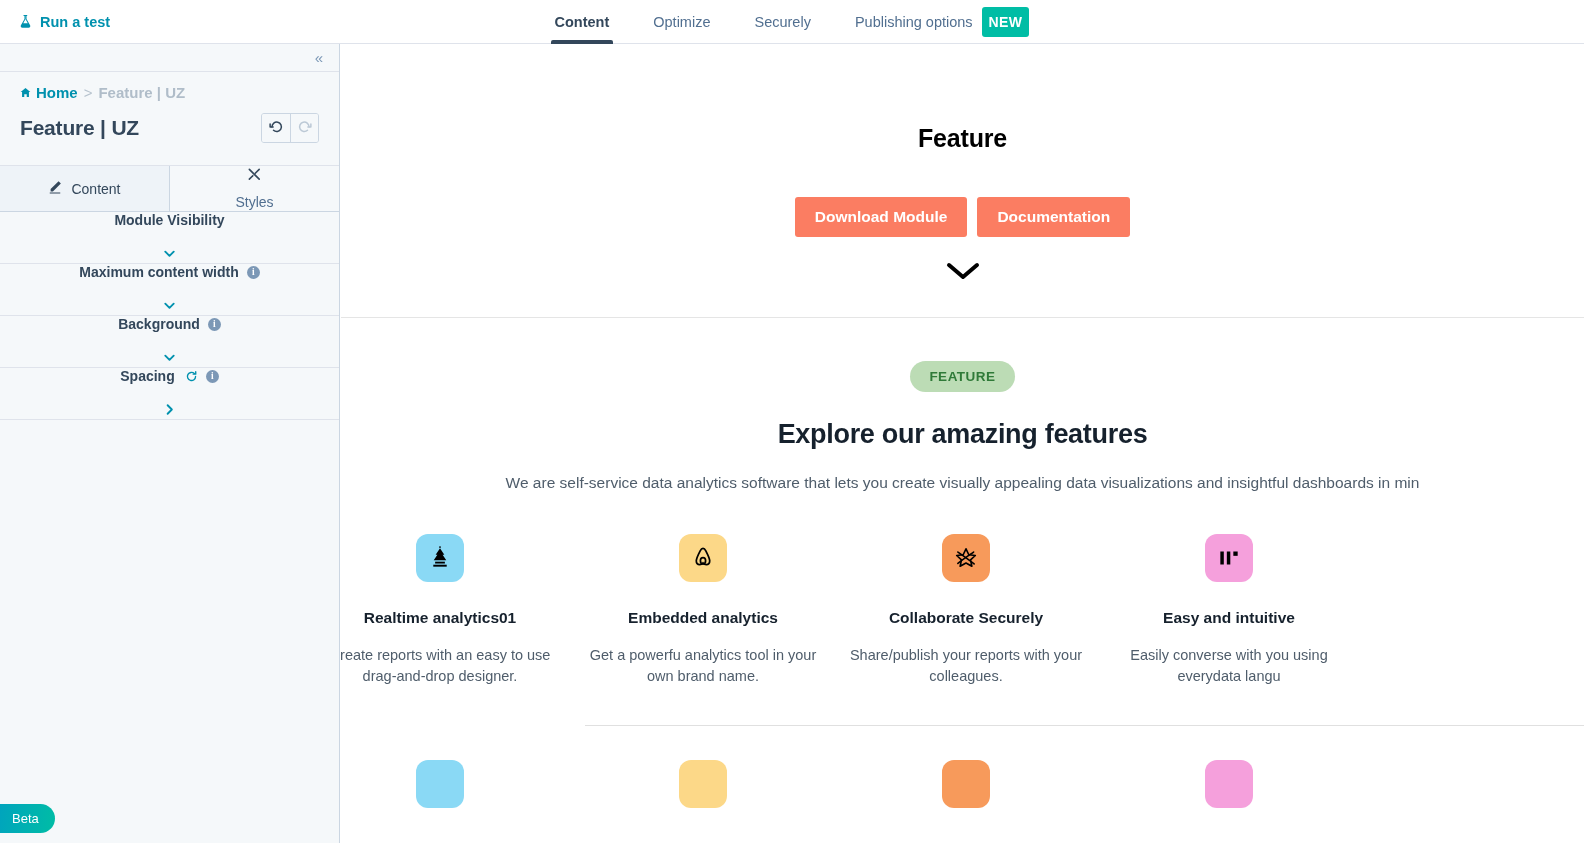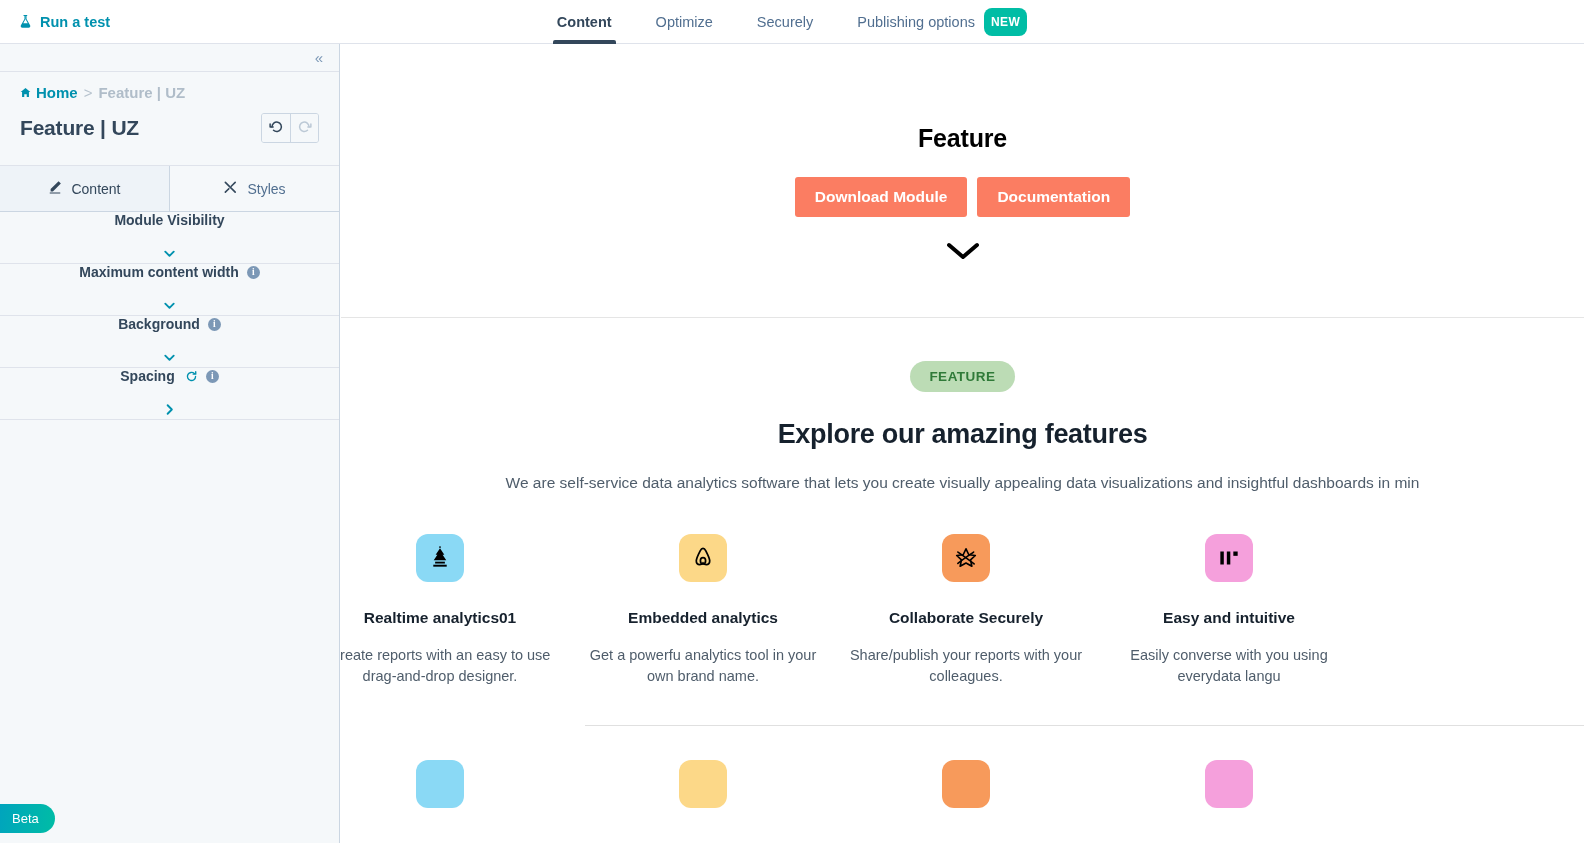--- a/index.html
+++ b/index.html
@@ -52,8 +52,8 @@
   .new-badge {
     display: inline-flex; align-items: center; justify-content: center;
     background: #00bda5; color: #ffffff;
-    font-size: 12px; font-weight: 700; letter-spacing: .4px;
-    padding: 7px 7px; border-radius: 8px;
+    font-size: 14px; font-weight: 700; letter-spacing: .4px;
+    padding: 7px 7px; border-radius: 3px;
     margin-left: 9px;
   }
 

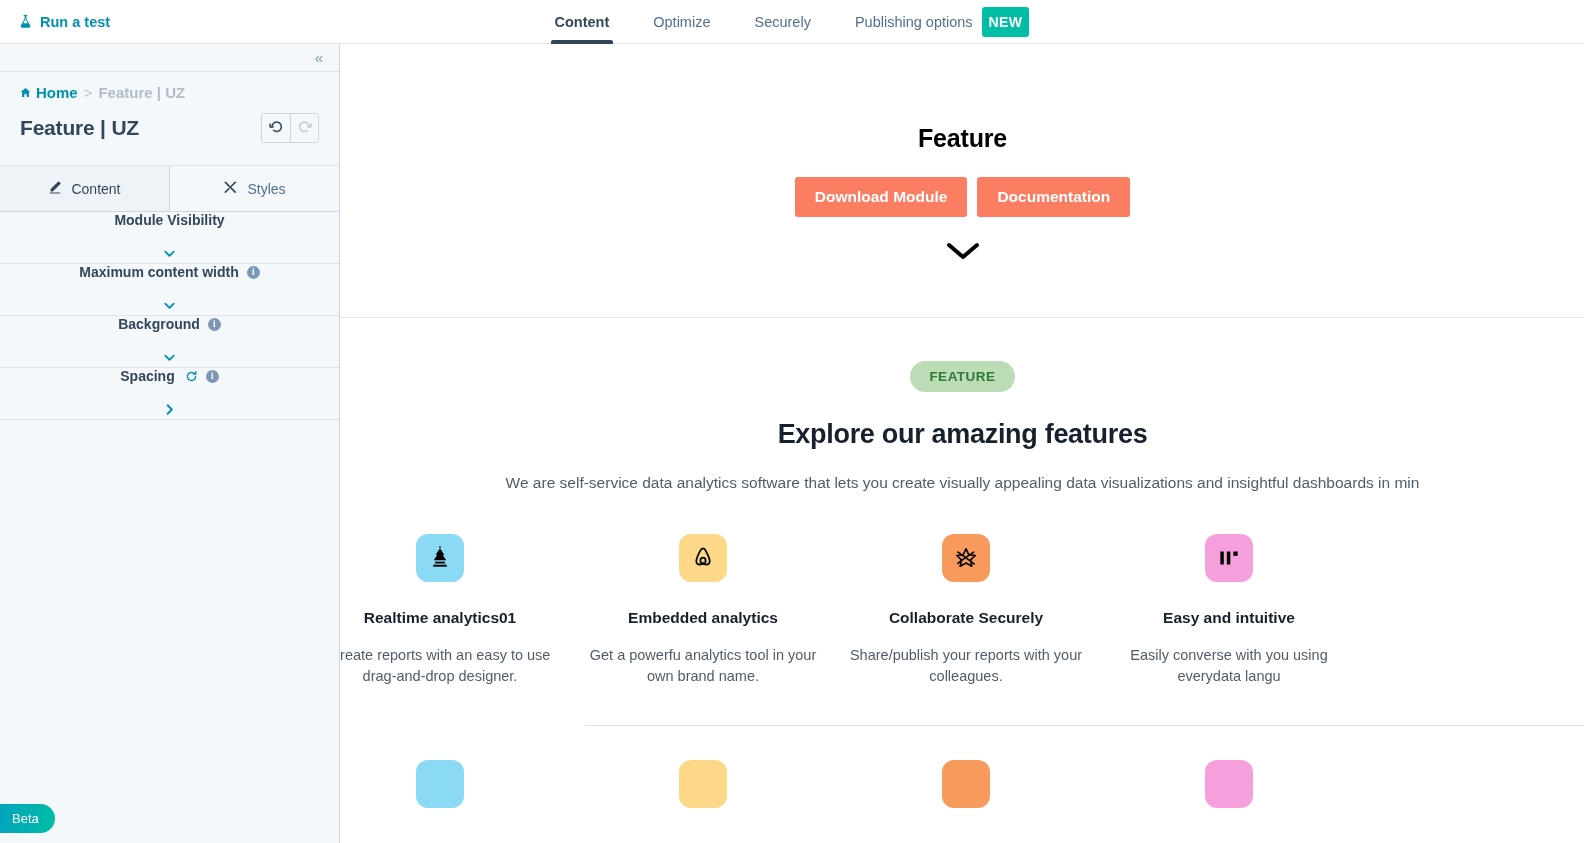--- a/index.html
+++ b/index.html
@@ -114,7 +114,7 @@
   }
   .sb-tab:last-child { border-right: none; }
   .sb-tab.active { background: #eef3f8; color: #33475b; font-weight: 400; }
-  .sb-tab.inactive { background: #f5f8fa; }
+  .sb-tab.inactive { background: #f5f8fa; flex-direction: column; }
 
   .accordion { background: #f5f8fa; }
   .acc-row {

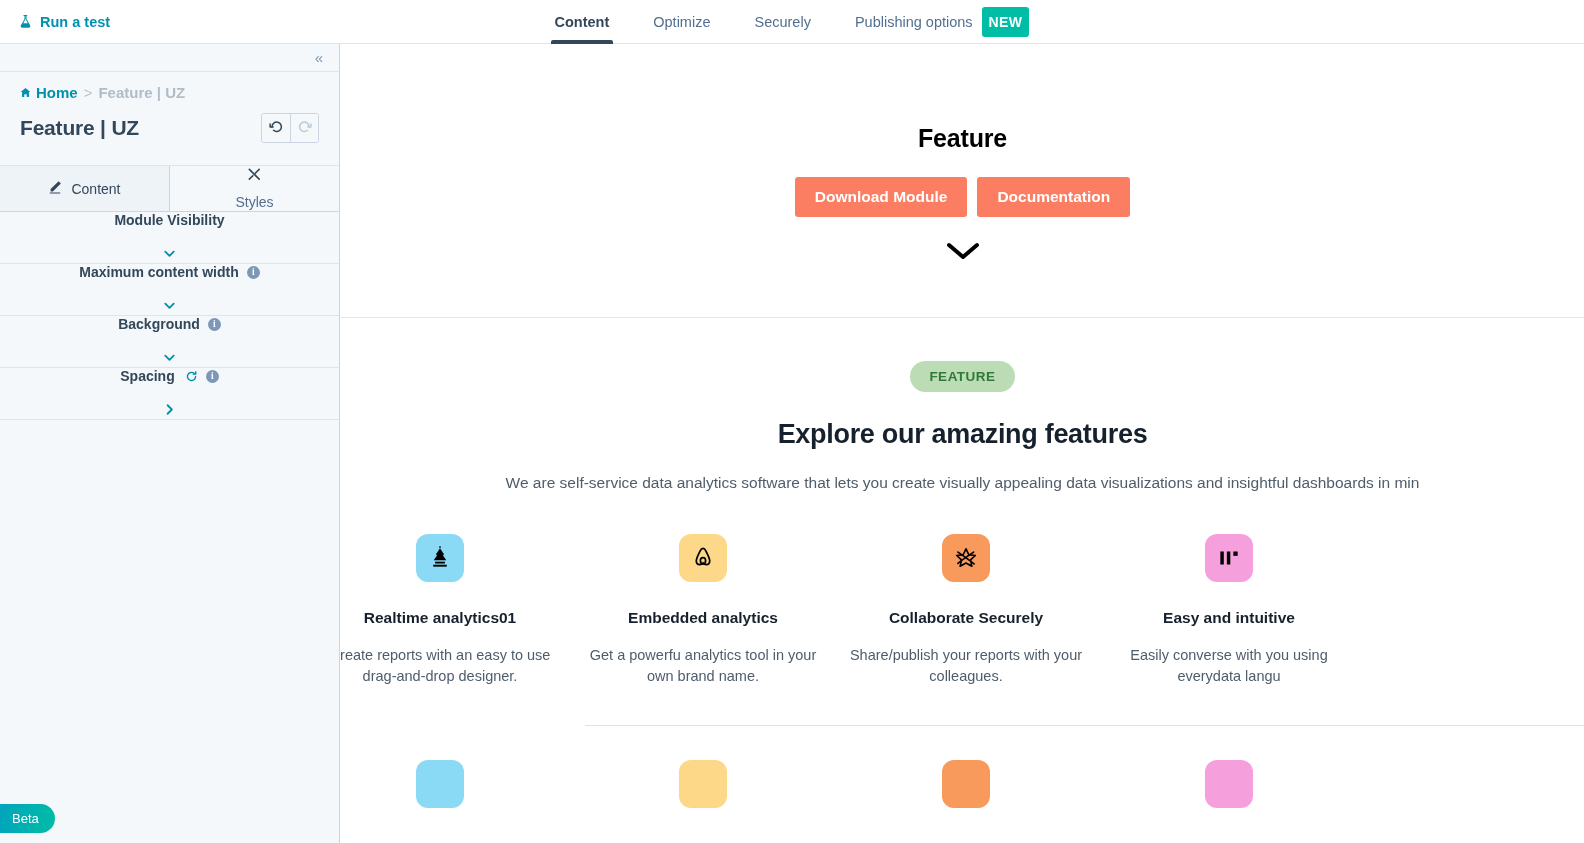--- a/index.html
+++ b/index.html
@@ -160,7 +160,7 @@
     padding-top: 80px;
   }
   .hero-title { font-size: 25px; font-weight: 700; color: #000000; letter-spacing: -.2px; }
-  .hero-btns { display: flex; gap: 10px; margin-top: 24px; }
+  .hero-btns { display: flex; gap: 10px; margin-top: 44px; }
   .hero-btn {
     background: #fb7d62; color: #ffffff;
     font-size: 15.5px; font-weight: 700;

